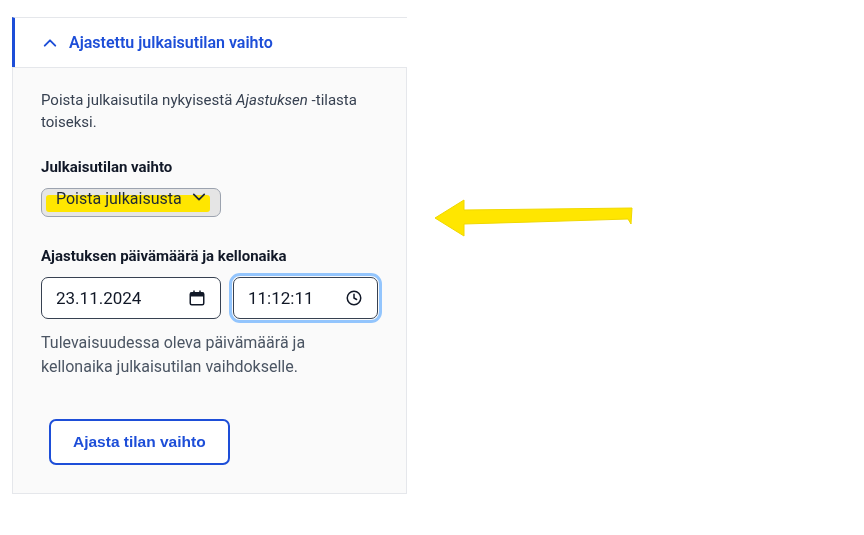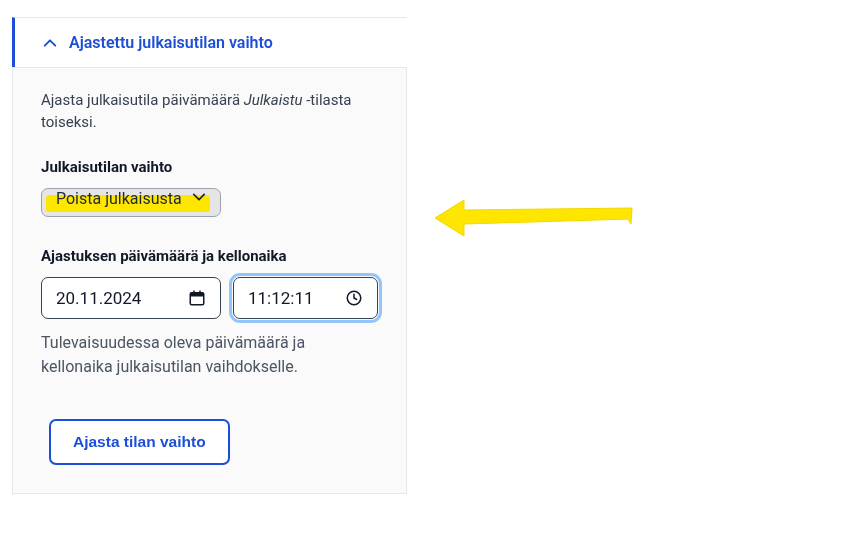--- a/index.html
+++ b/index.html
@@ -162,7 +162,7 @@
   <div class="panel-body">
 
     <p class="desc">
-      <span>Ajasta julkaisutila päivämäärä </span><em>Julkaistu</em><span> -tilasta toiseksi.</span>
+      <span>Poista julkaisutila nykyisestä </span><em>Julkaistu</em><span> -tilasta toiseksi.</span>
     </p>
 
     <label class="field-label">Julkaisutilan vaihto</label>

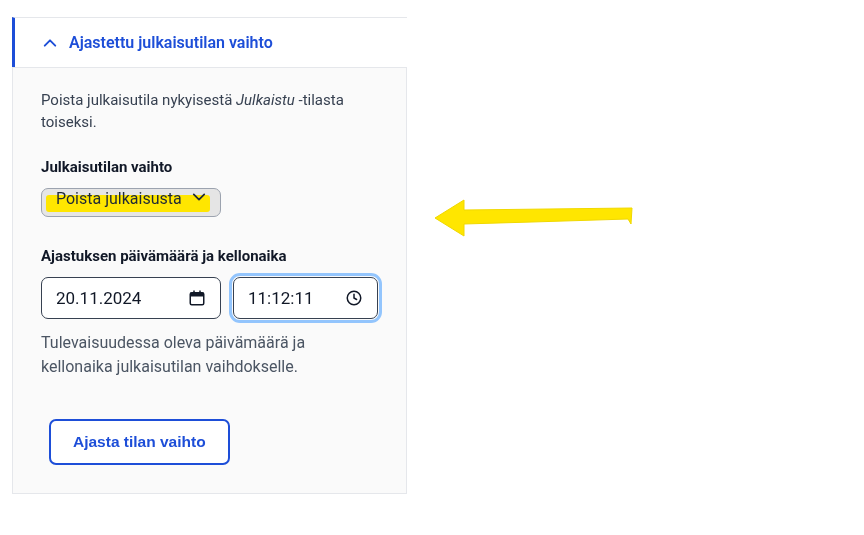--- a/index.html
+++ b/index.html
@@ -162,7 +162,7 @@
   <div class="panel-body">
 
     <p class="desc">
-      <span>Poista julkaisutila nykyisestä </span><em>Julkaistu</em><span> -tilasta toiseksi.</span>
+      <span>Poista julkaisutila nykyisestä </span><em>Ajastuksen</em><span> -tilasta toiseksi.</span>
     </p>
 
     <label class="field-label">Julkaisutilan vaihto</label>

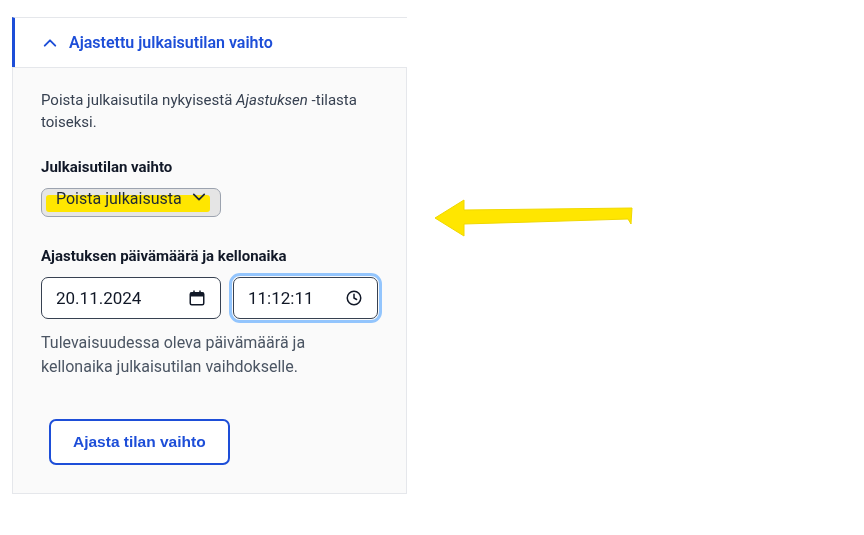--- a/index.html
+++ b/index.html
@@ -181,7 +181,7 @@
 
     <div class="date-row">
       <div class="input date-input">
-        <span>20.11.2024</span>
+        <span>23.11.2024</span>
         <span class="icon">
           <svg viewBox="0 0 24 24" width="18" height="18">
               <rect x="3" y="5" width="18" height="16" rx="2" fill="none" stroke="currentColor" stroke-width="2"></rect>

